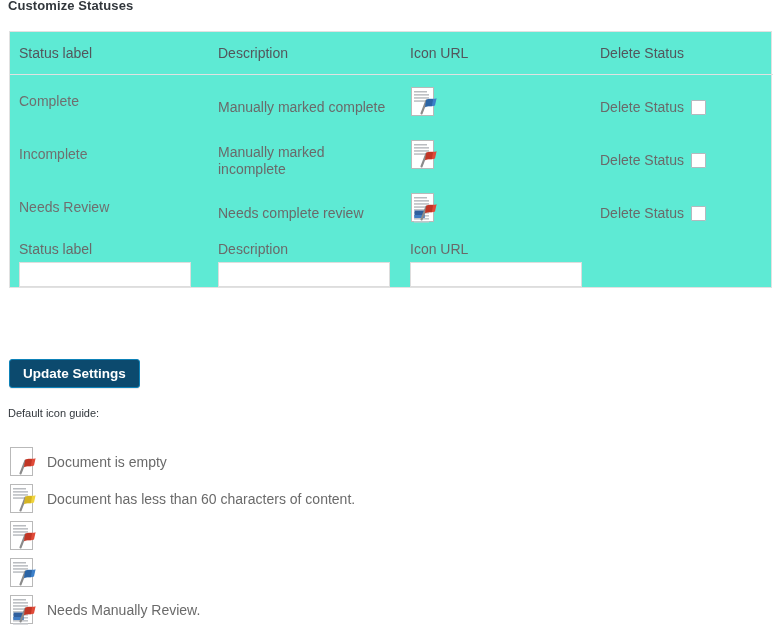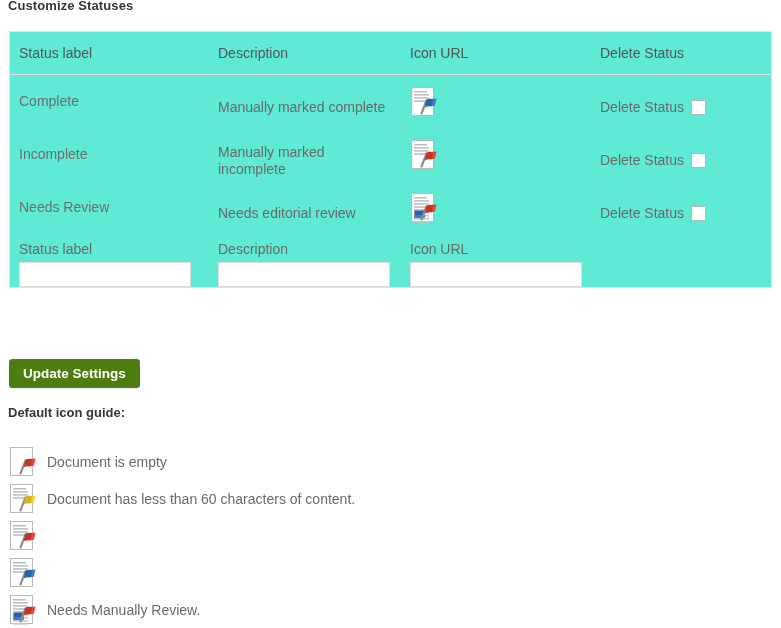--- a/index.html
+++ b/index.html
@@ -252,7 +252,7 @@
           </tr>
           <tr>
             <td class="cell-label"><span class="row-label">Needs Review</span></td>
-            <td class="cell-desc">Needs editorial review</td>
+            <td class="cell-desc">Needs complete review</td>
             <td class="cell-icon"><span class="doc-icon"><svg width="31" height="33" viewBox="0 0 31 33" xmlns="http://www.w3.org/2000/svg">
                   <rect x="1.5" y="1.5" width="22" height="28" fill="#ffffff" stroke="#b9b9b9" stroke-width="1"></rect>
                   <rect x="4" y="5" width="13" height="1.5" fill="#b9bcc0"></rect>

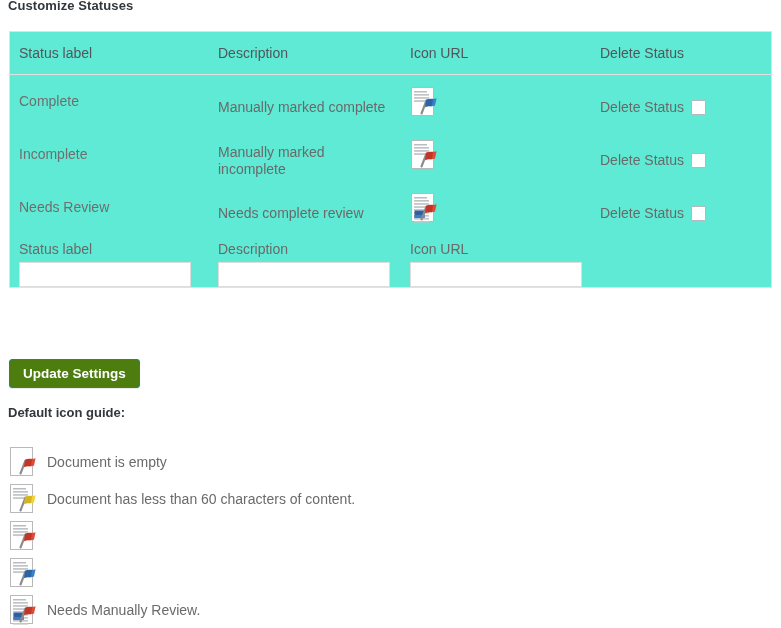--- a/index.html
+++ b/index.html
@@ -143,7 +143,7 @@
     position: absolute;
     left: 9px;
     top: 359px;
-    background: #4d7c0f;
+    background: #0c4a6e;
     border: 1px solid #0e82b8;
     color: #ffffff;
     font-family: "Liberation Sans", sans-serif;

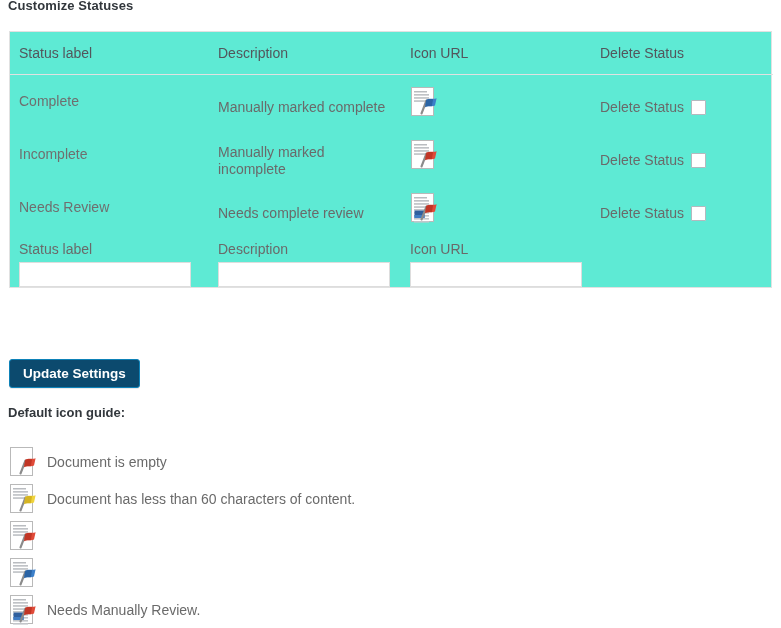--- a/index.html
+++ b/index.html
@@ -162,8 +162,8 @@
     position: absolute;
     left: 8px;
     top: 405px;
-    font-size: 13px;
-    font-weight: bold;
+    font-size: 11px;
+    font-weight: normal;
     color: #32373c;
     line-height: 16px;
   }

